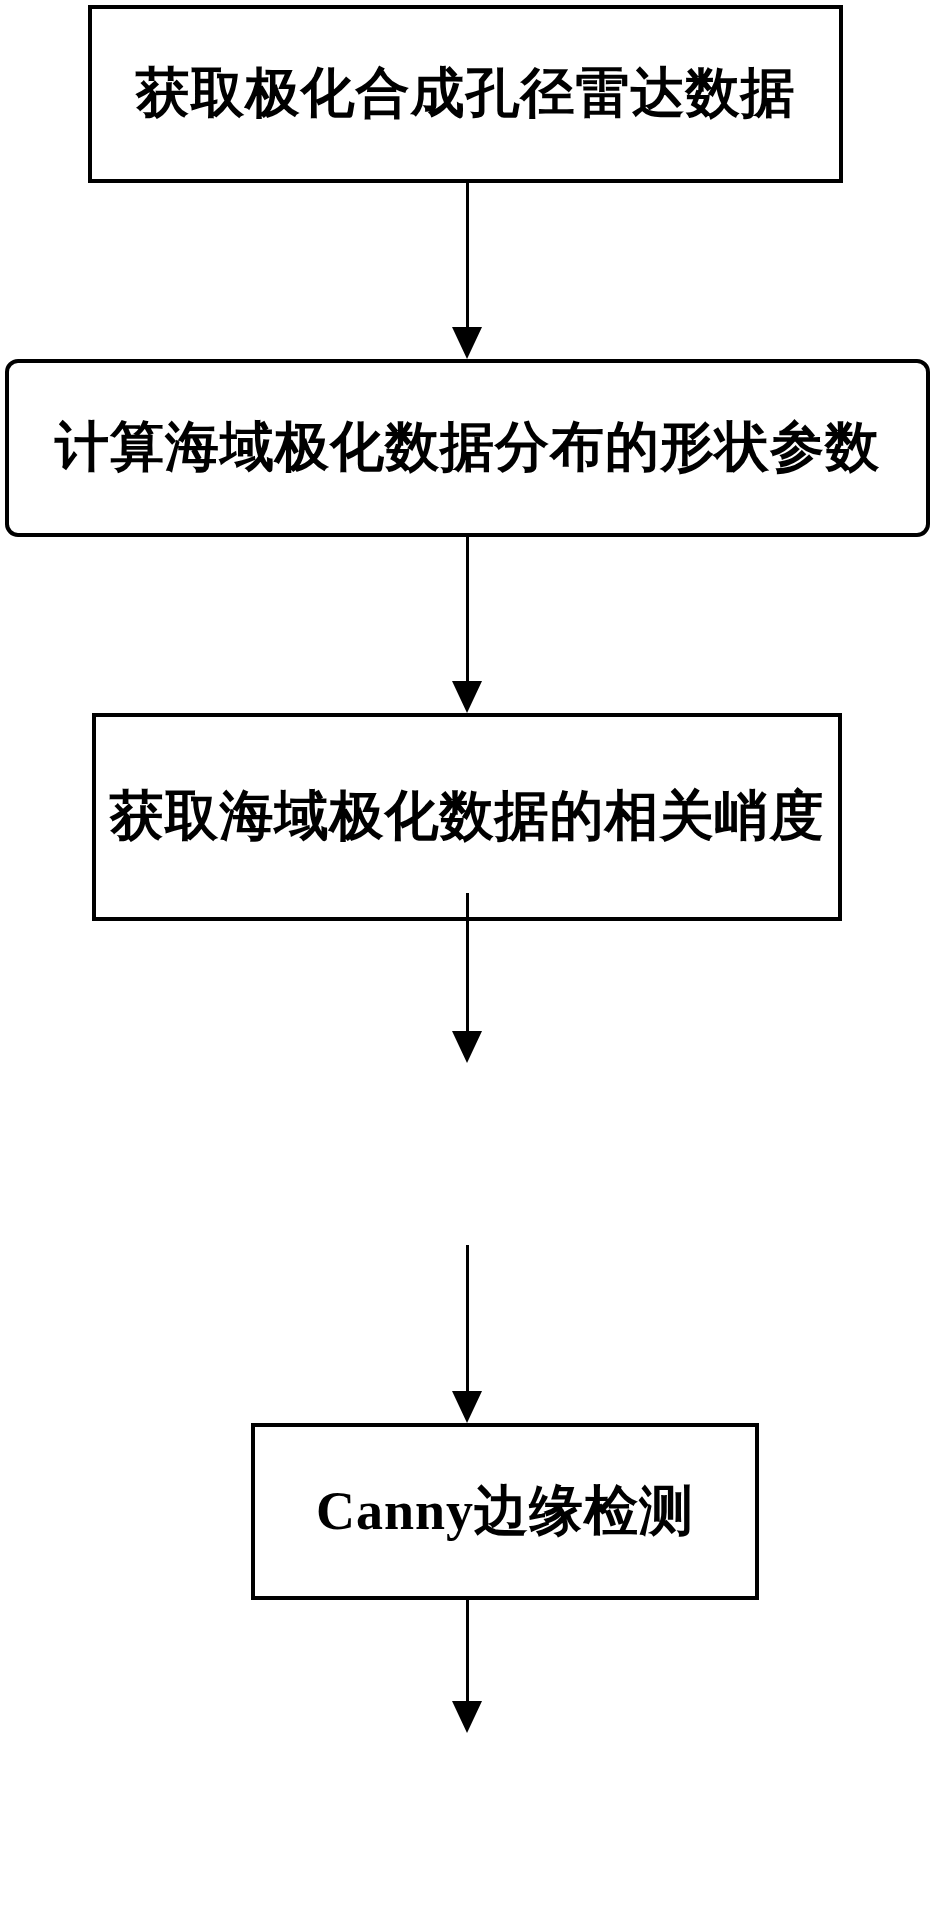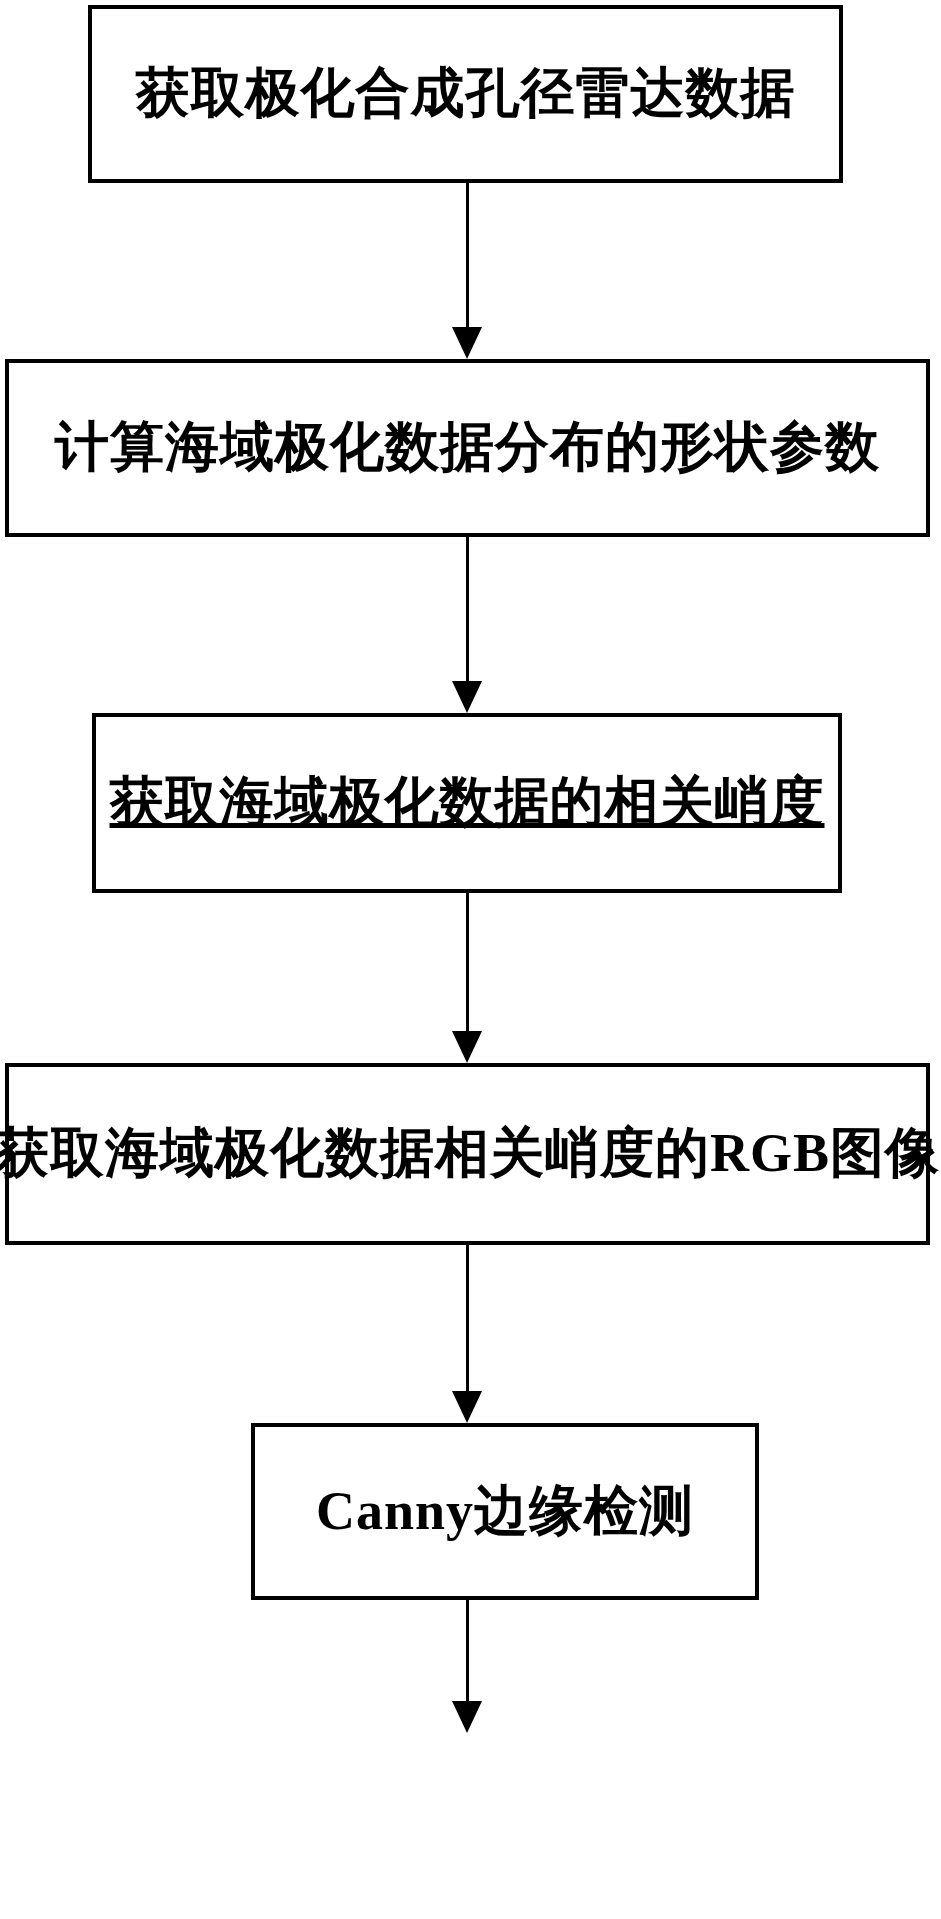--- a/index.html
+++ b/index.html
@@ -65,7 +65,7 @@
     <div class="head"></div>
   </div>
 
-  <div class="flow-box" style="left:5px; top:359px; width:925px; height:178px;">
+  <div class="flow-box" style="left:5px; top:359px; width:925px; height:178px;border-radius:13px;">
     <span>计算海域极化数据分布的形状参数</span>
   </div>
 

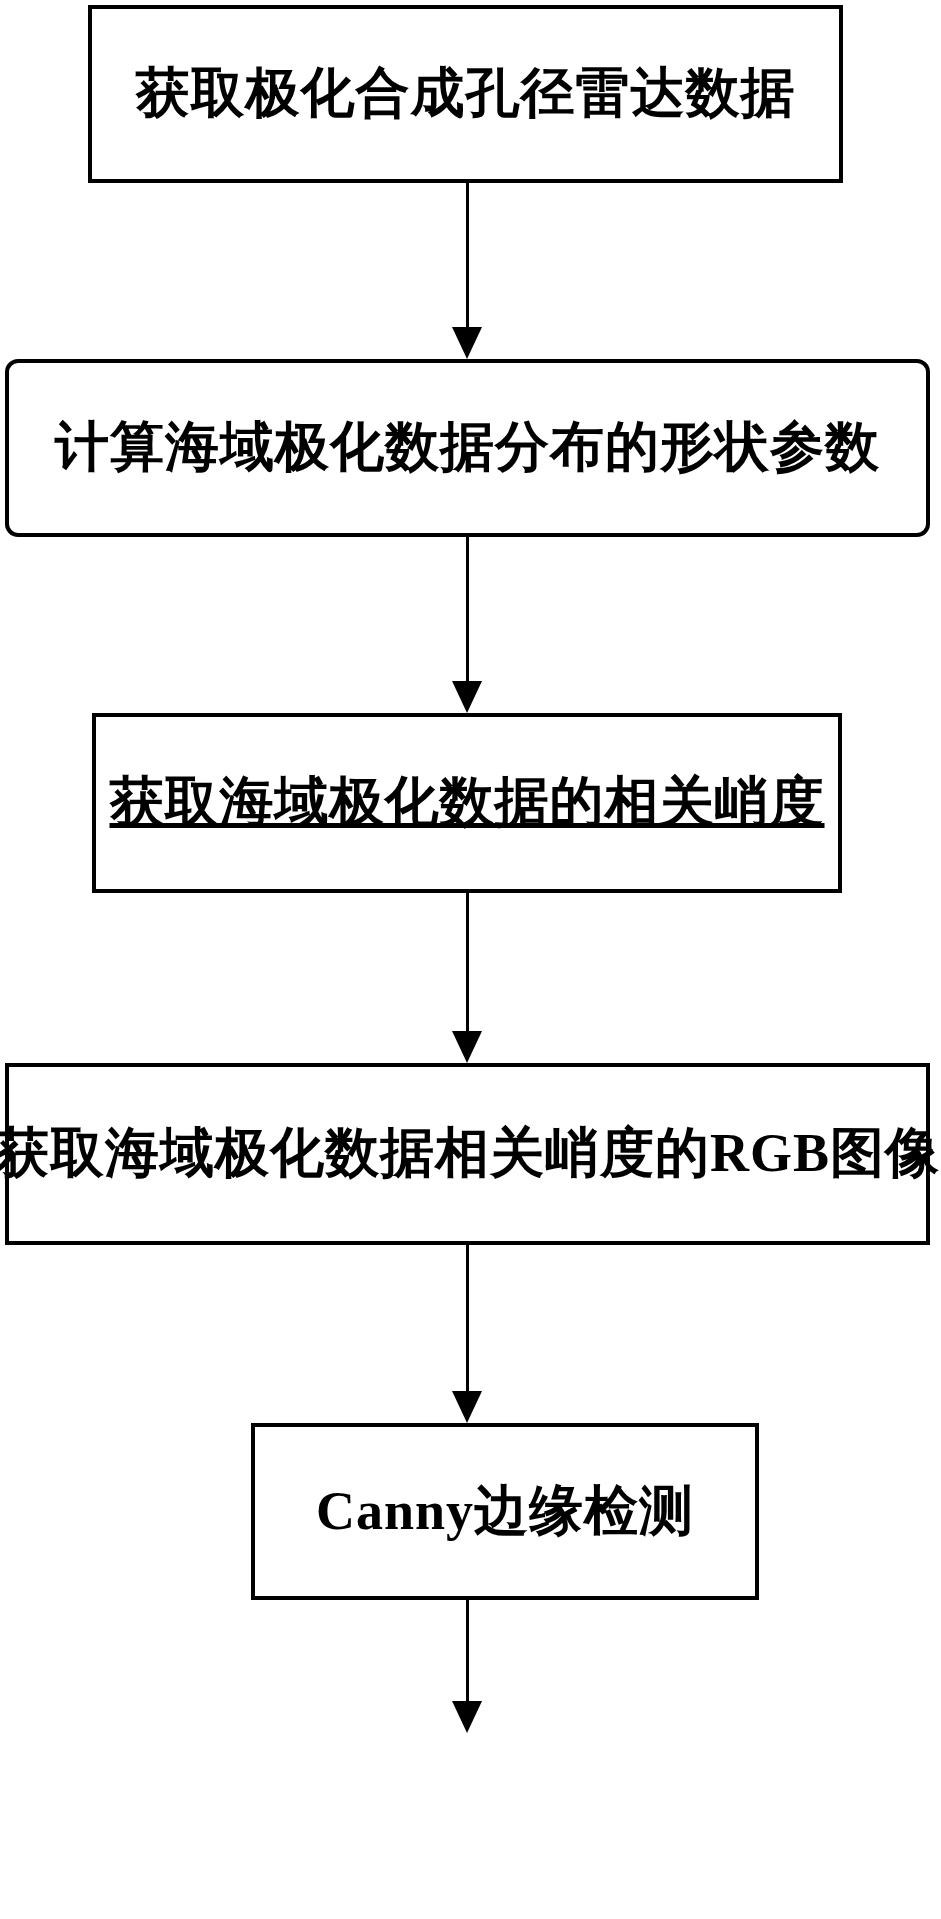--- a/index.html
+++ b/index.html
@@ -74,7 +74,7 @@
     <div class="head"></div>
   </div>
 
-  <div class="flow-box" style="left:92px; top:713px; width:750px; height:180px;text-decoration:underline;">
+  <div class="flow-box" style="left:92px; top:713px; width:750px; height:208px;">
     <span>获取海域极化数据的相关峭度</span>
   </div>
 

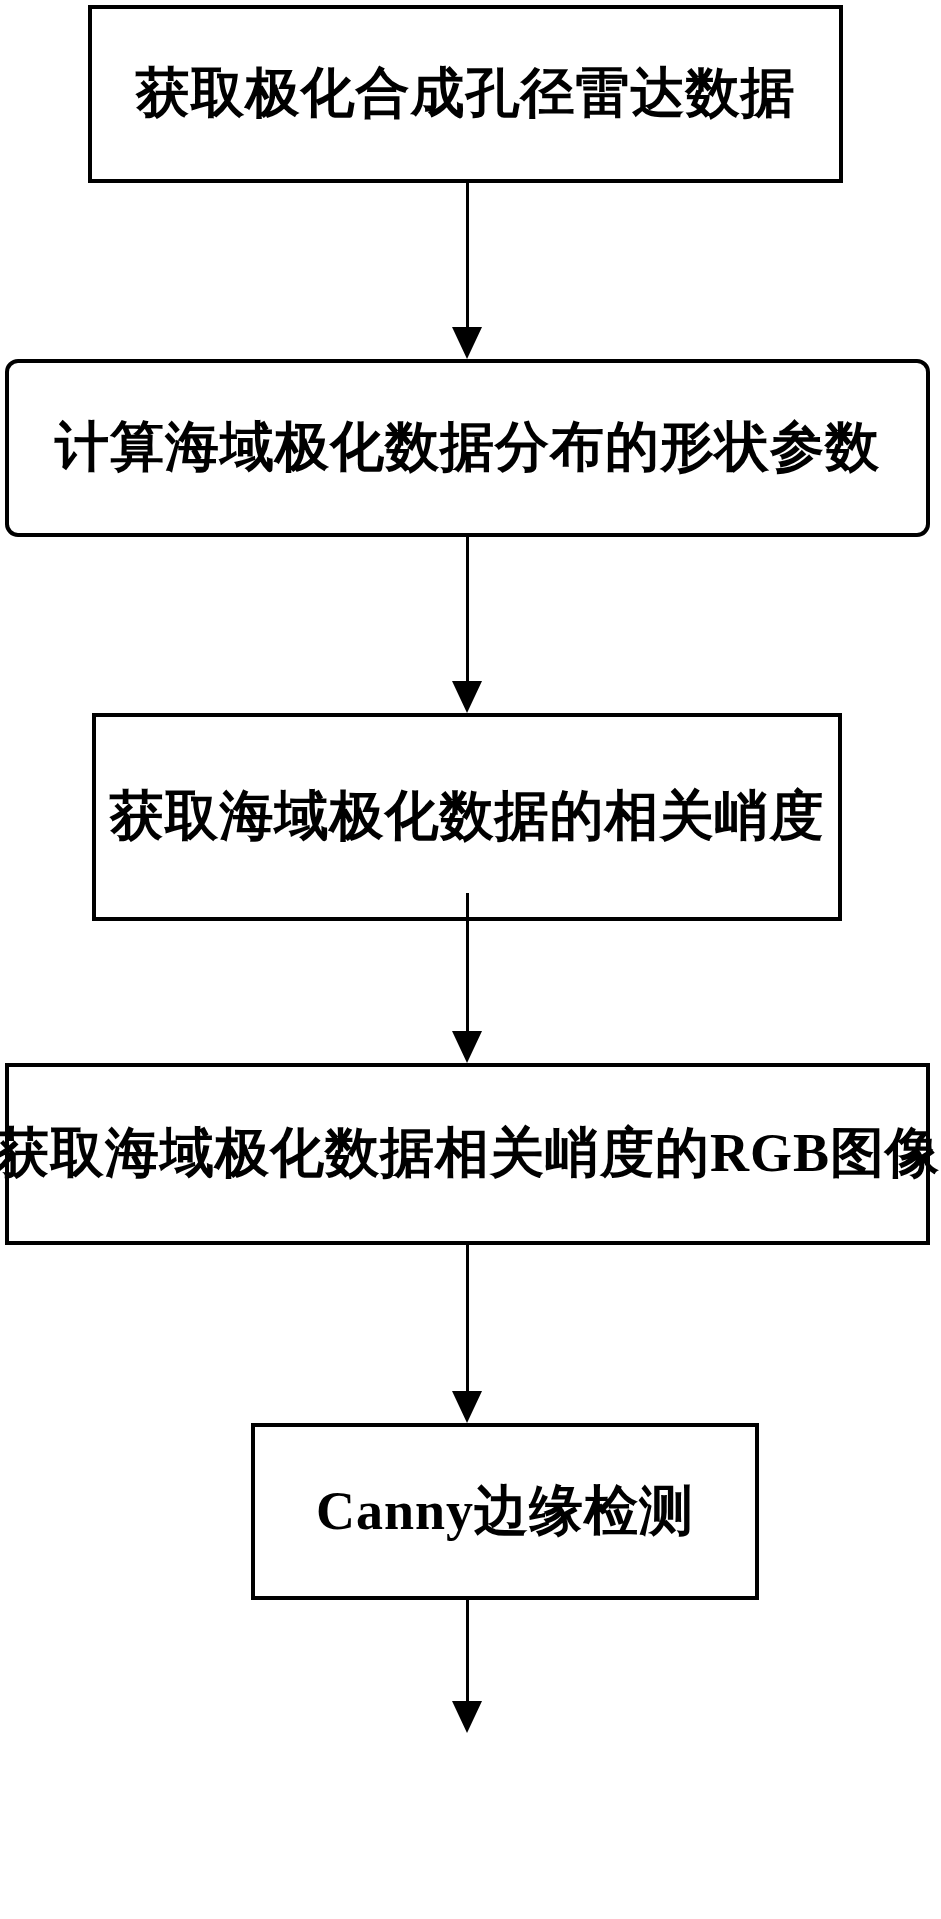--- a/index.html
+++ b/index.html
@@ -83,9 +83,6 @@
     <div class="head"></div>
   </div>
 
-  <div class="flow-box" style="left:5px; top:1063px; width:925px; height:182px;">
-    <span>获取海域极化数据相关峭度的RGB图像</span>
-  </div>
 
   <div class="flow-arrow" style="left:452px; top:1245px; height:178px;">
     <div class="shaft"></div>

